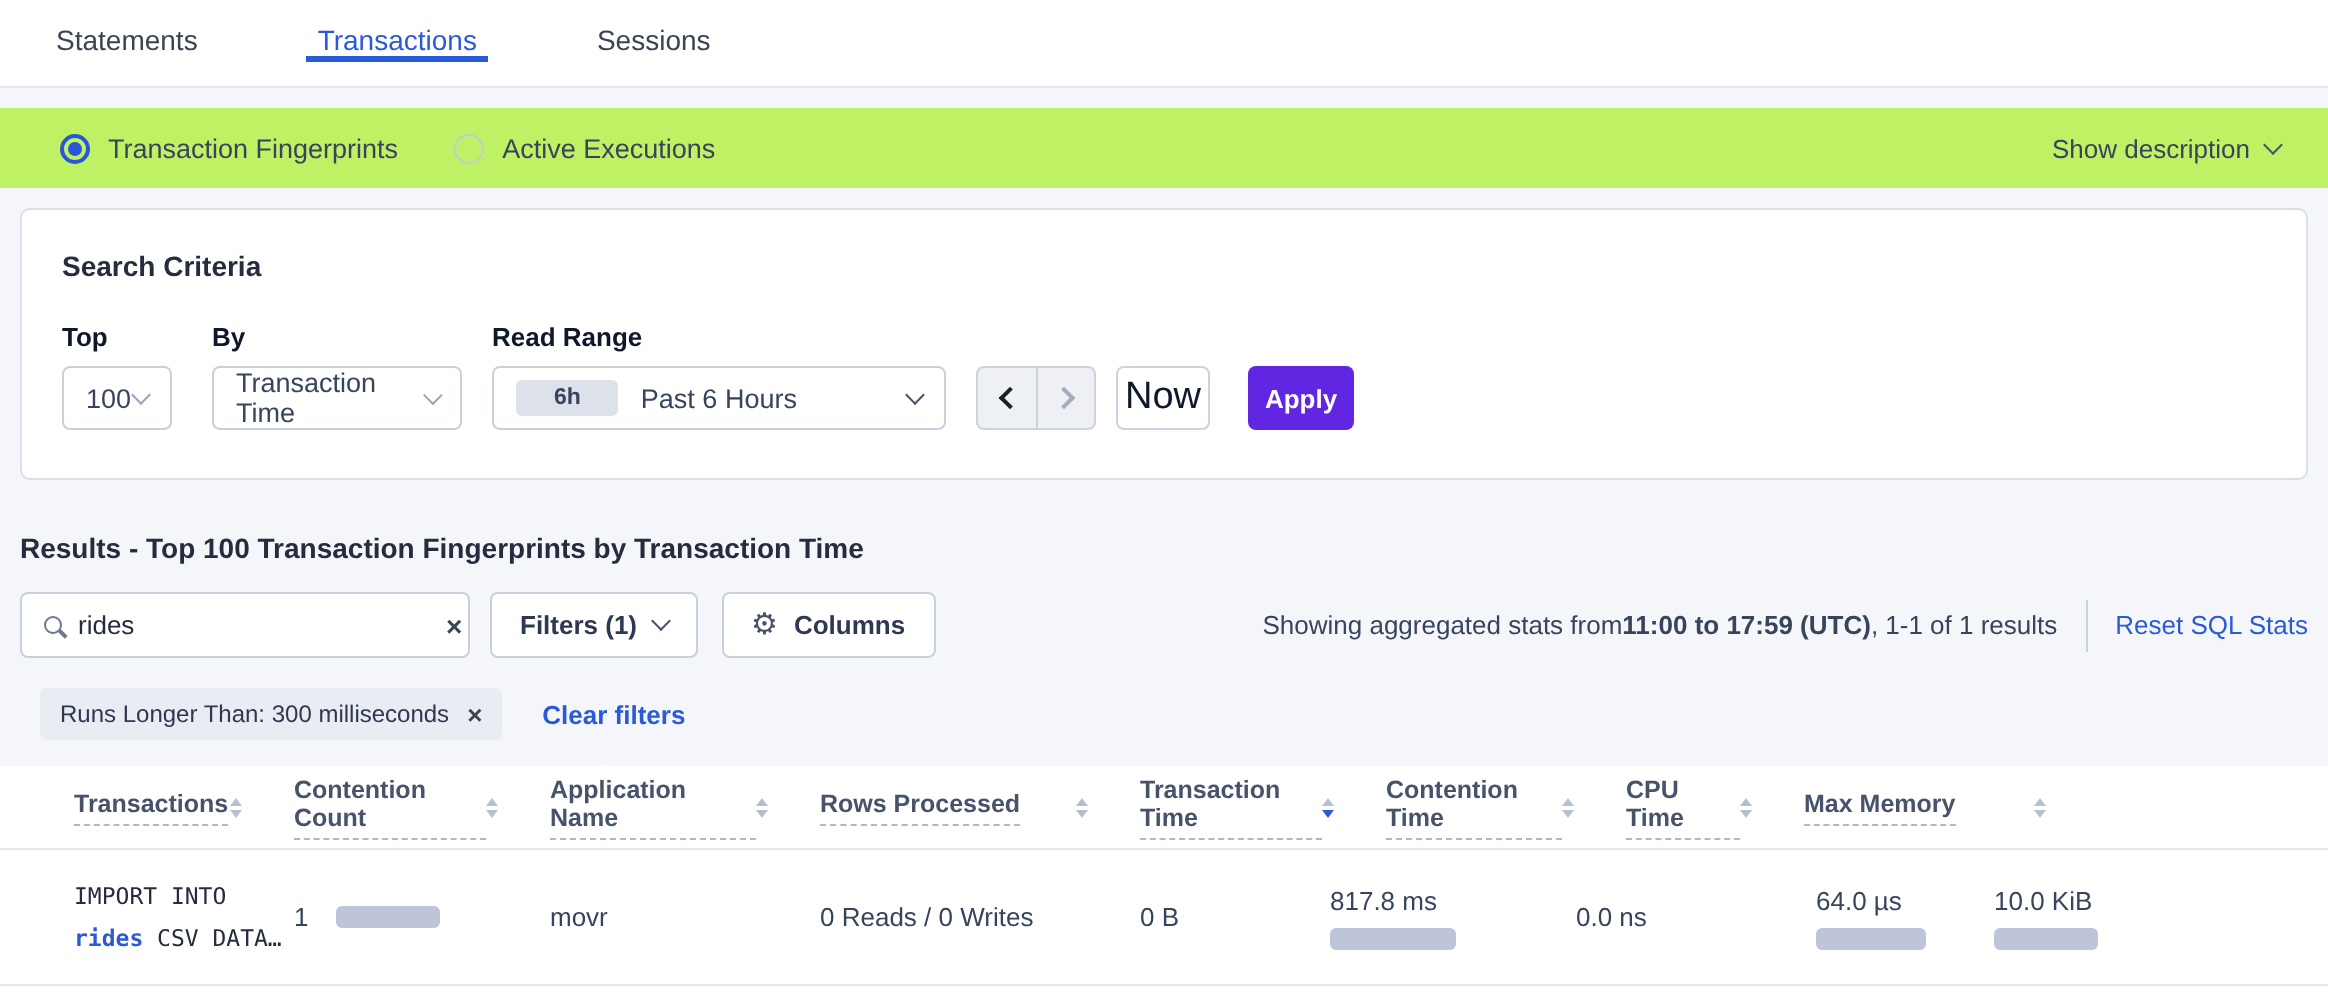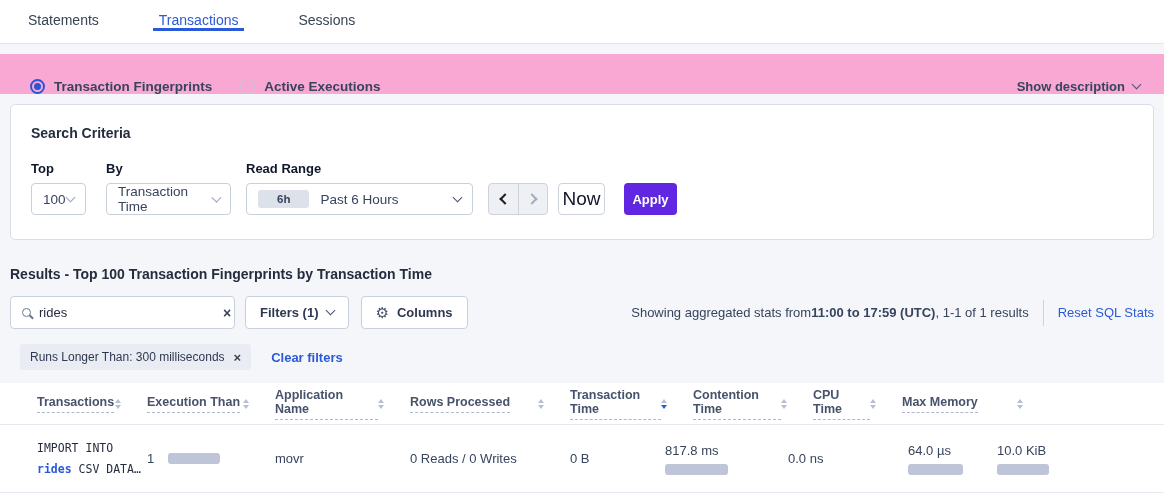--- a/index.html
+++ b/index.html
@@ -16,8 +16,8 @@
          font-size:14px; color:#394455; cursor:pointer; border-bottom:3px solid transparent; }
   .tab.active { color:#2a5ad8; border-bottom-color:#2a5ad8; }
   
-  .radio-row { background:#f9a8d4; margin-top:10px; height:40px; display:flex;
-               align-items:flex-end; padding:0 24px 0 30px;font-weight:bold; }
+  .radio-row { background:#bef264; margin-top:10px; height:40px; display:flex;
+               align-items:center; padding:0 24px 0 30px; }
   .radio-opt { display:flex; align-items:center; margin-right:28px; cursor:pointer; }
   .radio { width:15px; height:15px; border-radius:50%; position:relative; display:inline-block; }
   .radio.sel { border:2px solid #2956d8; }

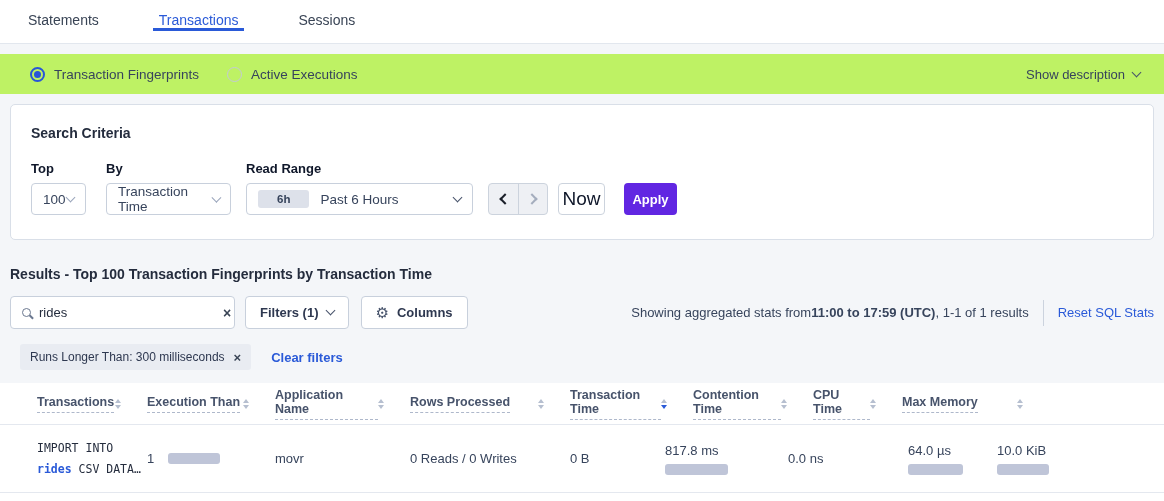--- a/index.html
+++ b/index.html
@@ -219,7 +219,7 @@
         </span>
     </div>
     <div class="th c2">
-      <span class="lbl">Execution Than</span>
+      <span class="lbl">Contention Count</span>
       <span class="sorter">
           <i class="up"></i>
           <i class="down"></i>

